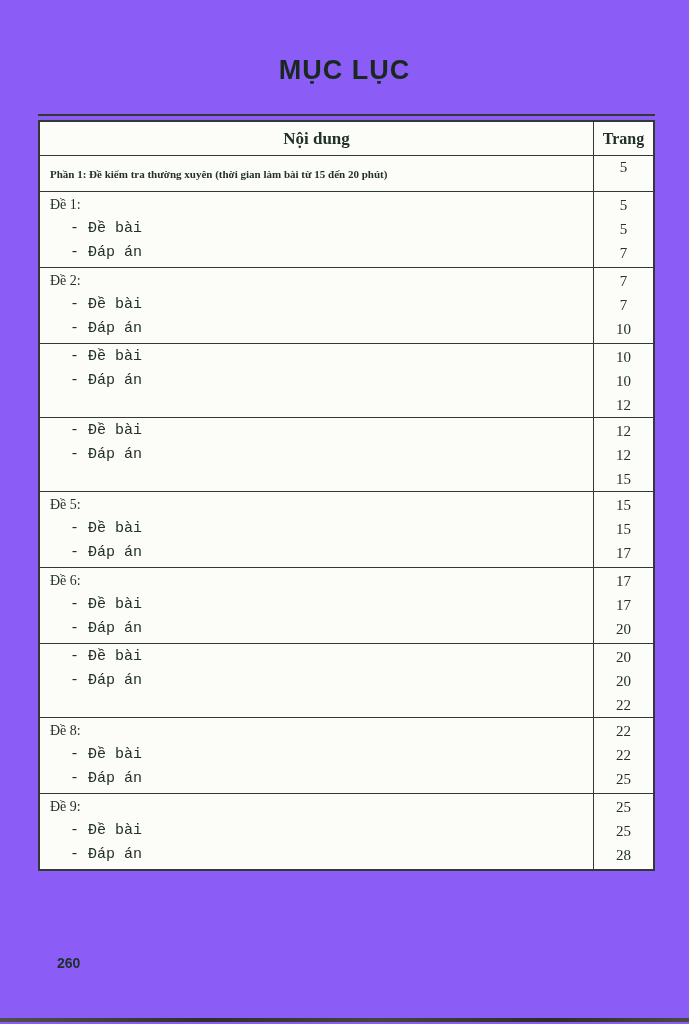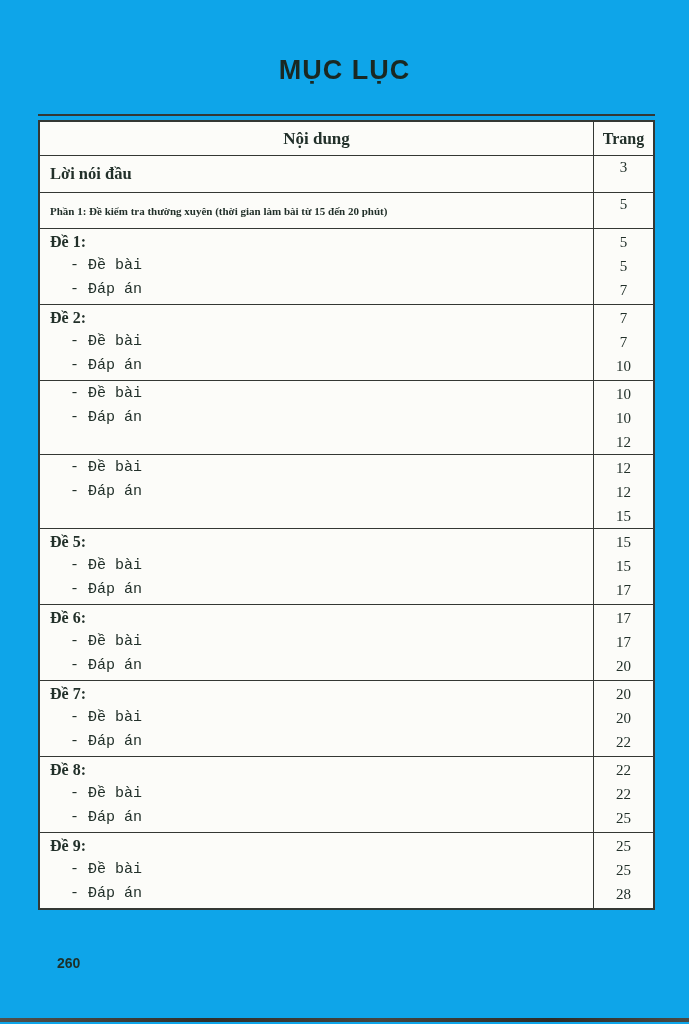--- a/index.html
+++ b/index.html
@@ -9,7 +9,7 @@
     position: relative;
     width: 689px;
     height: 1024px;
-    background: #0ea5e9;
+    background: #8b5cf6;
     font-family: "Liberation Serif", serif;
     color: #22302a;
     overflow: hidden;

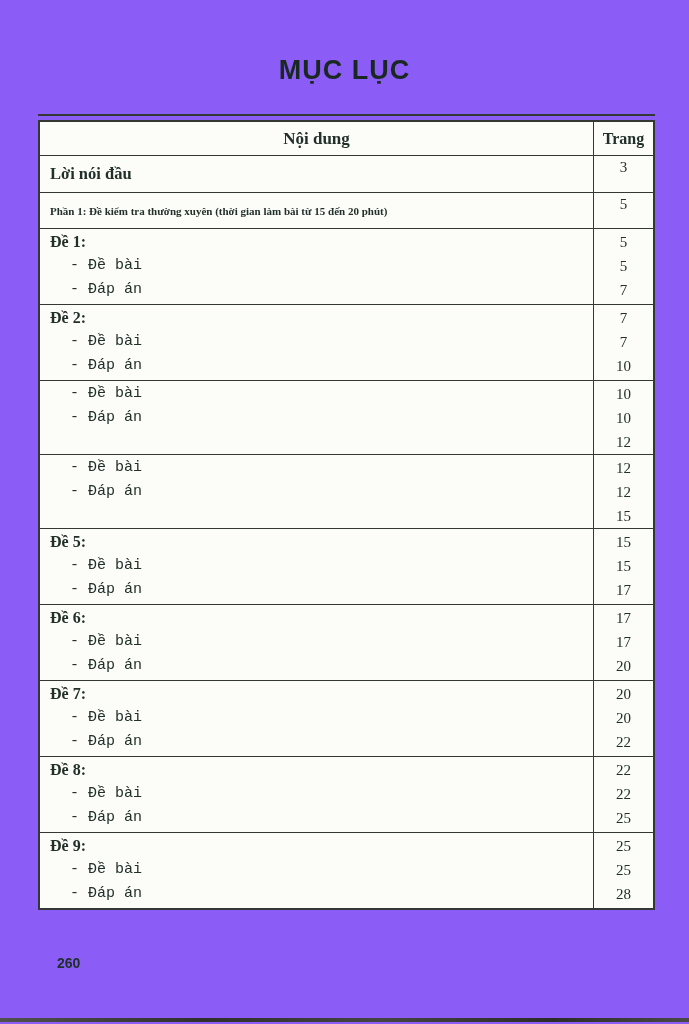--- a/index.html
+++ b/index.html
@@ -124,10 +124,6 @@
         <div class="pagecol">Trang</div>
       </div>
 
-      <div class="row simple-row r0">
-        <div class="content">Lời nói đầu</div>
-        <div class="pagecol">3</div>
-      </div>
 
       <div class="row simple-row r1">
         <div class="content">Phần 1: Đề kiểm tra thường xuyên (thời gian làm bài từ 15 đến 20 phút)</div>

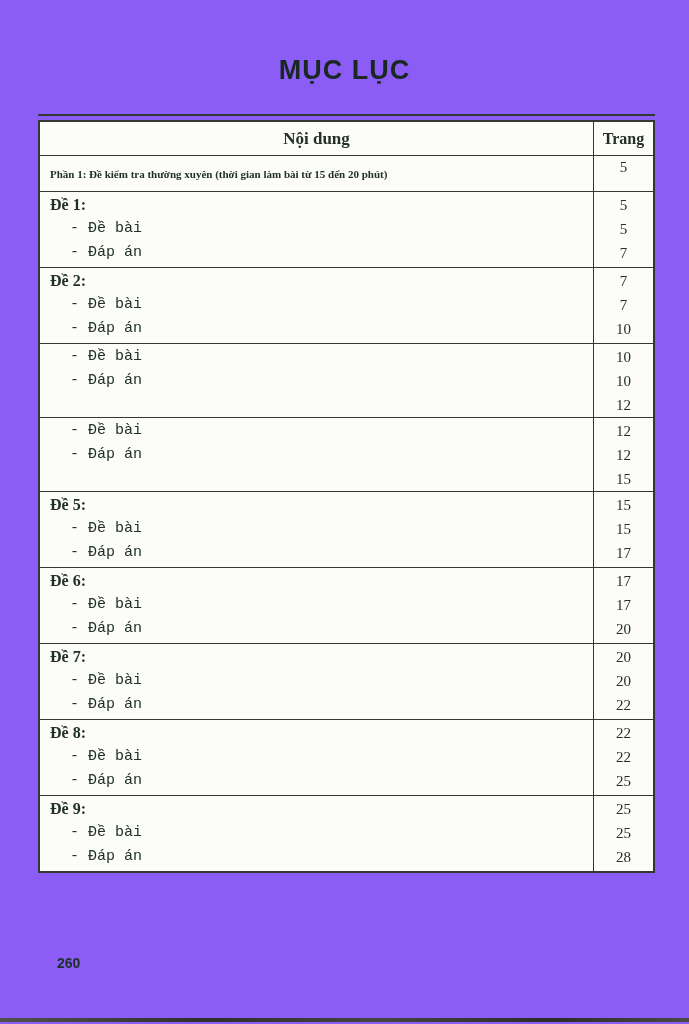--- a/index.html
+++ b/index.html
@@ -82,7 +82,7 @@
 
   
   .group .content { padding: 1px 0 2px 10px; }
-  .g-title { font-weight: 700; font-size: 16px; line-height: 24px; }
+  .g-title { font-weight: 400; font-size: 14px; line-height: 24px; }
   .g-sub   { font-size: 15px; line-height: 24px; padding-left: 20px; font-family: Liberation Mono, monospace; }
   .group .pagecol { padding-top: 1px; }
   .num { line-height: 24px; font-size: 15px; }

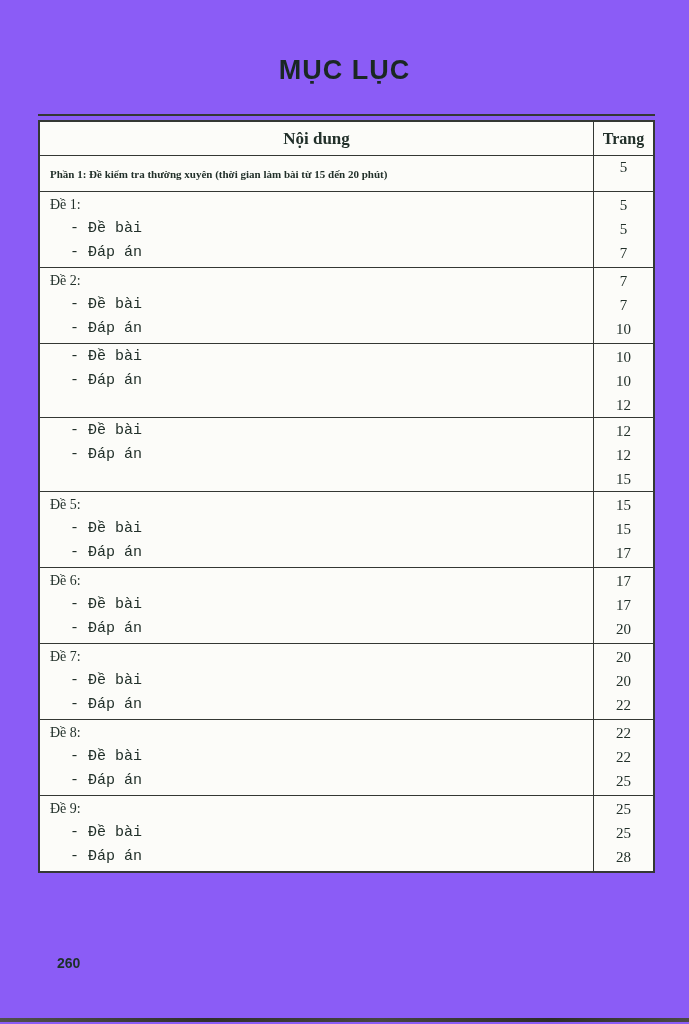--- a/index.html
+++ b/index.html
@@ -208,7 +208,6 @@
 
       <div class="row group">
         <div class="content">
-          <div class="g-title">Đề 7:</div>
           <div class="g-sub">- Đề bài</div>
           <div class="g-sub">- Đáp án</div>
         </div>

